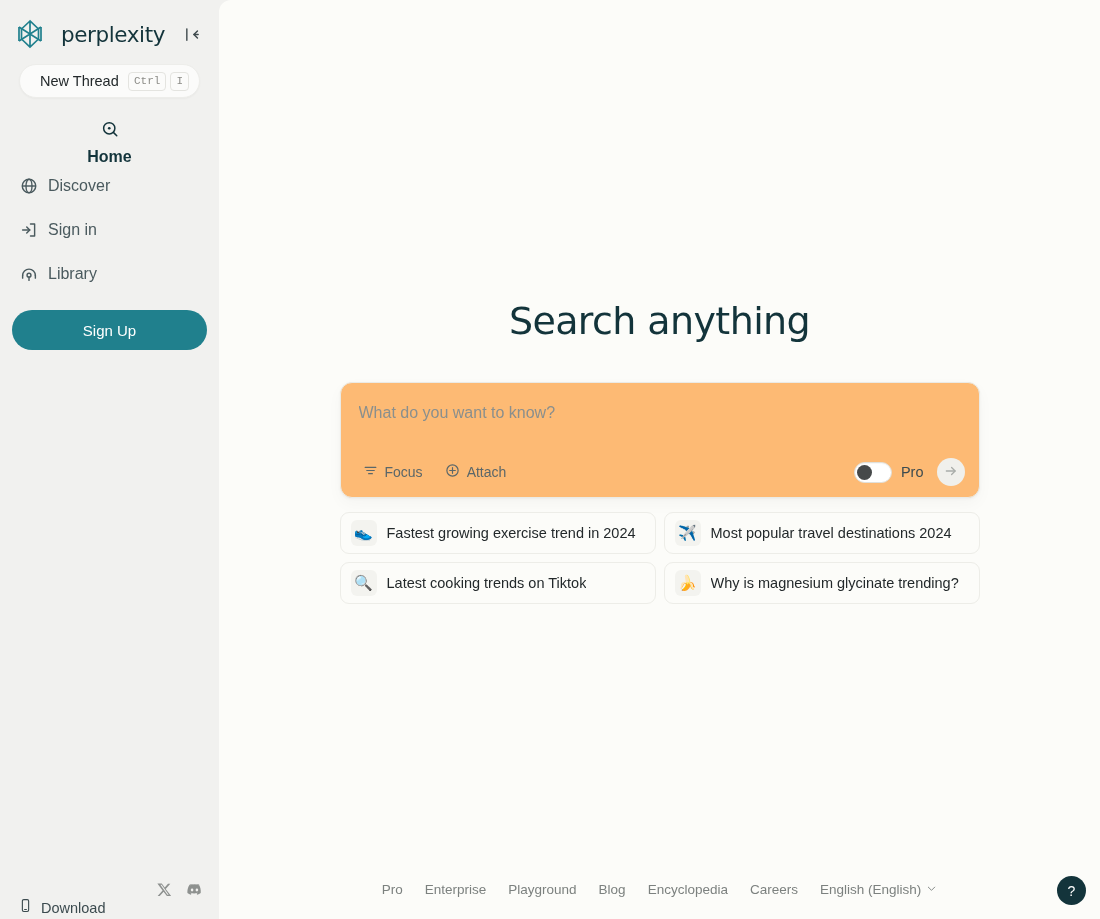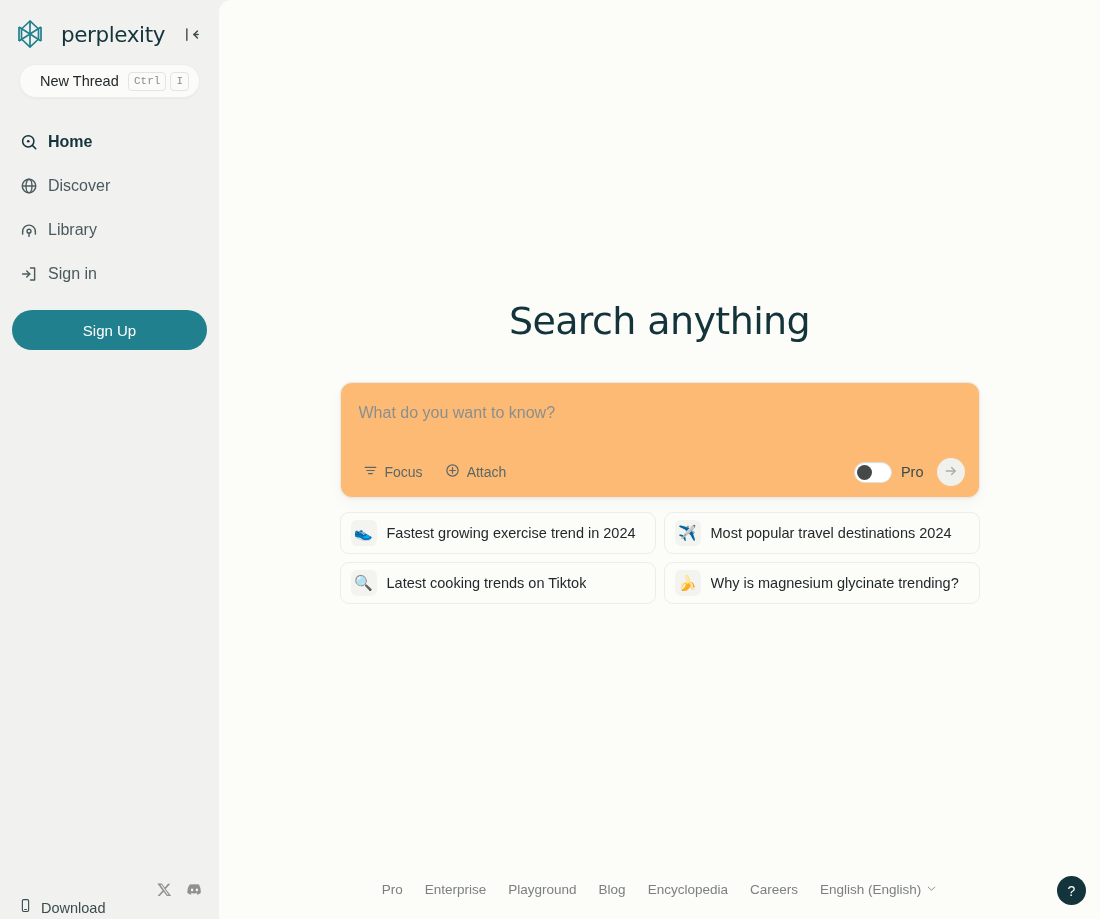--- a/index.html
+++ b/index.html
@@ -148,7 +148,7 @@
     white-space: nowrap;
   }
 
-  .nav-item.active { color: #13343B; }
+  .nav-item.active { color: #13343B; flex-direction: column; }
   .nav-item.active .nav-label { font-weight: 700; color: #13343B; }
 
   .nav-icon {

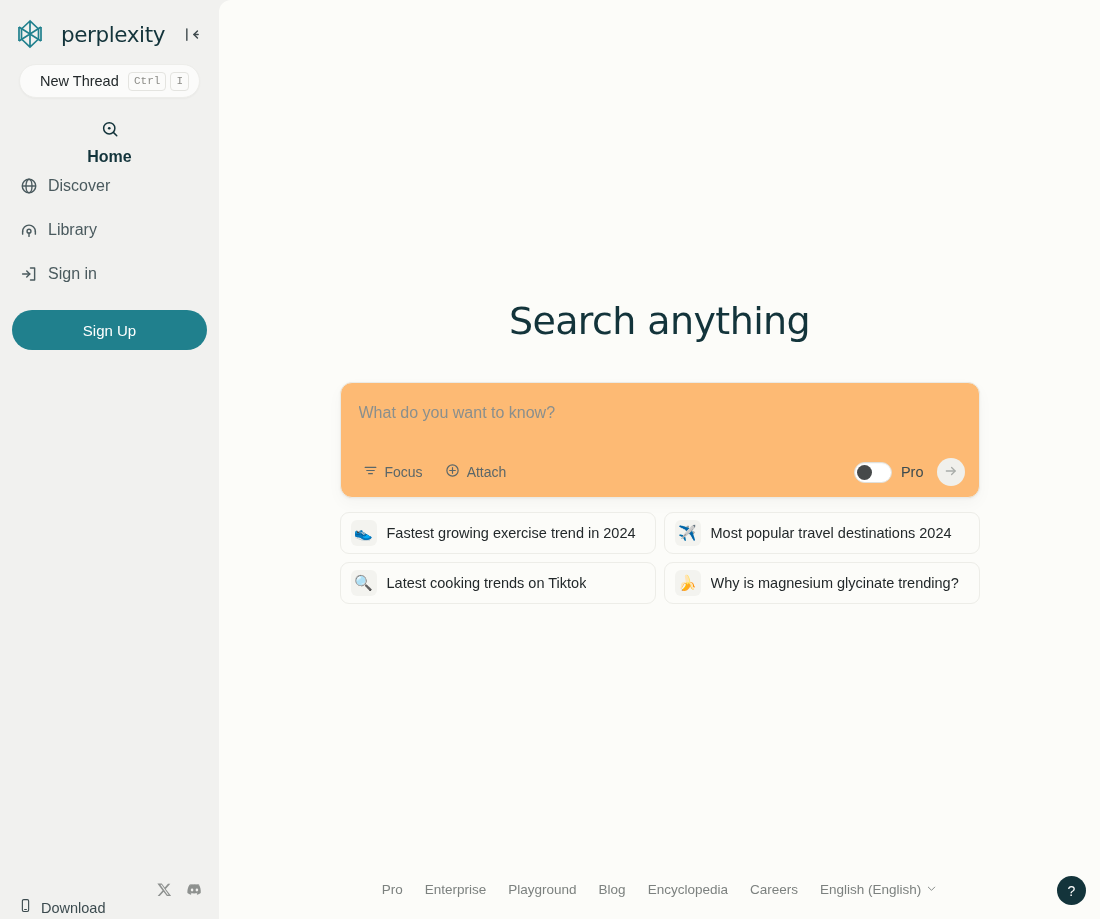--- a/index.html
+++ b/index.html
@@ -487,6 +487,17 @@
 
       <a class="nav-item">
         <span class="nav-icon">
+          <svg width="18" height="18" viewBox="0 0 24 24" fill="none" stroke="currentColor" stroke-width="1.9" stroke-linecap="round" stroke-linejoin="round">
+            <path d="M14 4 L19.5 4 L19.5 20 L14 20"></path>
+            <polyline points="9,8 13,12 9,16"></polyline>
+            <line x1="13" y1="12" x2="3.5" y2="12"></line>
+          </svg>
+        </span>
+        <span class="nav-label">Sign in</span>
+      </a>
+
+      <a class="nav-item">
+        <span class="nav-icon">
           <svg width="18" height="18" viewBox="0 0 24 24" fill="none" stroke="currentColor" stroke-width="1.9" stroke-linecap="round">
             <path d="M3.5 14 A8.5 8.5 0 0 1 20.5 14"></path>
             <path d="M3.5 14 L3.5 17.5 M20.5 14 L20.5 17.5"></path>
@@ -495,17 +506,6 @@
           </svg>
         </span>
         <span class="nav-label">Library</span>
-      </a>
-
-      <a class="nav-item">
-        <span class="nav-icon">
-          <svg width="18" height="18" viewBox="0 0 24 24" fill="none" stroke="currentColor" stroke-width="1.9" stroke-linecap="round" stroke-linejoin="round">
-            <path d="M14 4 L19.5 4 L19.5 20 L14 20"></path>
-            <polyline points="9,8 13,12 9,16"></polyline>
-            <line x1="13" y1="12" x2="3.5" y2="12"></line>
-          </svg>
-        </span>
-        <span class="nav-label">Sign in</span>
       </a>
     </nav>
 

